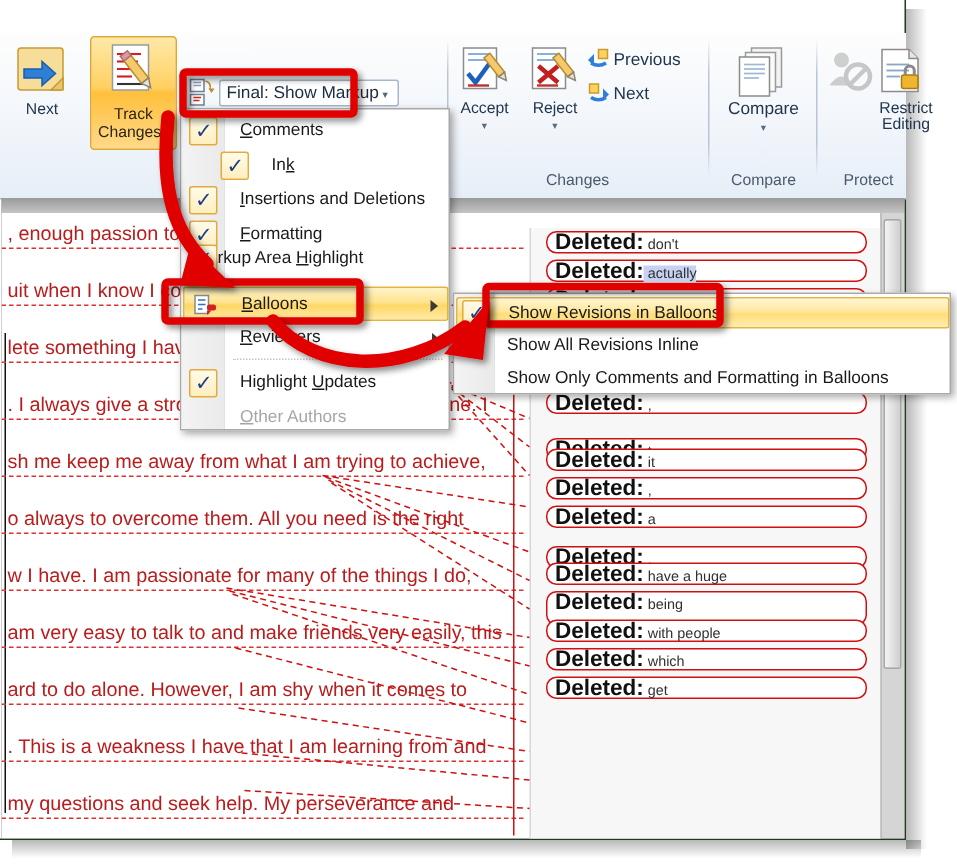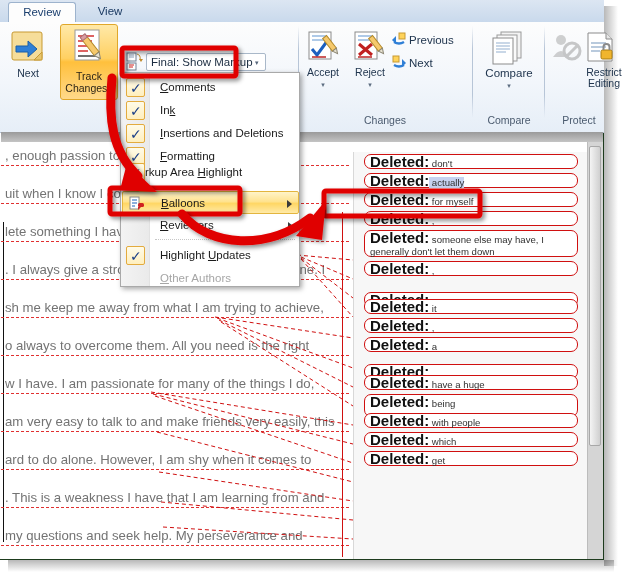--- a/index.html
+++ b/index.html
@@ -148,10 +148,6 @@
 
   <div class="win-frame">
 
-    <div class="ribbon-tabs">
-      <div class="tab tab-review active">Review</div>
-      <div class="tab tab-view">View</div>
-    </div>
 
     <div class="ribbon">
 

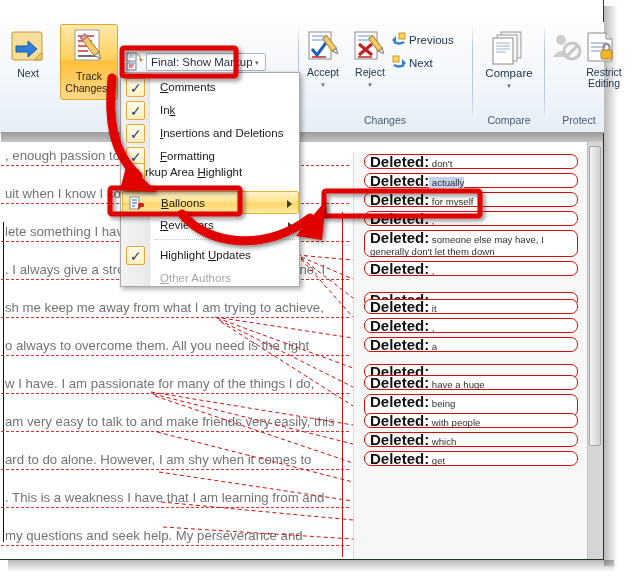--- a/index.html
+++ b/index.html
@@ -414,7 +414,7 @@
     <div class="menu-gutter"></div>
     <div id="menu-items">
         <div class="mi" style="top: 3px;"><span><span class="u">C</span>omments</span><span class="chk" style="top: 2px;"></span></div>
-        <div class="mi" style="top: 26px;"><span>In<span class="u">k</span></span><span class="chk" style="top: 2px;"></span></div>
+        <div class="mi" style="top: 26px; margin-left: 21px;"><span>In<span class="u">k</span></span><span class="chk" style="top: 2px;"></span></div>
         <div class="mi" style="top: 49px;"><span><span class="u">I</span>nsertions and Deletions</span><span class="chk" style="top: 2px;"></span></div>
         <div class="mi" style="top: 72px;"><span><span class="u">F</span>ormatting</span><span class="chk" style="top: 2px;"></span></div>
         <div class="mi" style="top: 88px; padding-left: 7px;"><span>Markup Area <span class="u">H</span>ighlight</span><span class="chk" style="top: 2px;"></span></div>

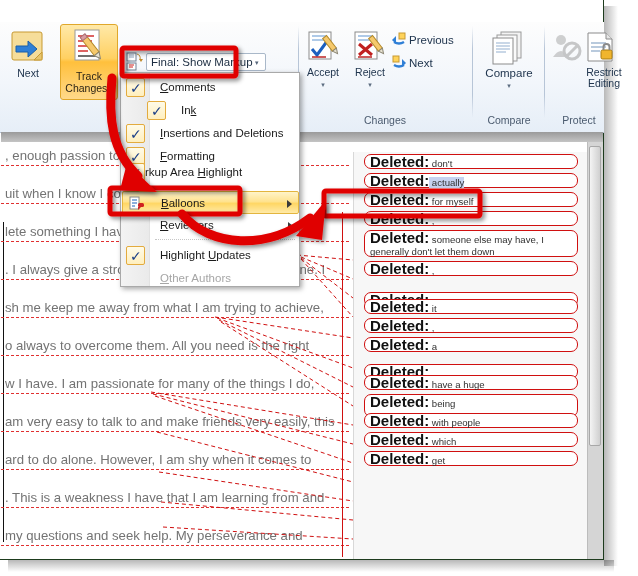--- a/index.html
+++ b/index.html
@@ -113,7 +113,7 @@
     border-radius:2px;box-sizing:border-box;}
 
   
-  .tline{position:absolute;left:0;font-size:13.2px;color:#737373;white-space:nowrap;
+  .tline{position:absolute;left:0;font-size:13.2px;color:#b91c1c;white-space:nowrap;
     font-family:"Liberation Sans", sans-serif;}
   .chbar{position:absolute;width:1px;background:#111;}
   .vline{position:absolute;left:341px;width:1px;background:#d01010;}

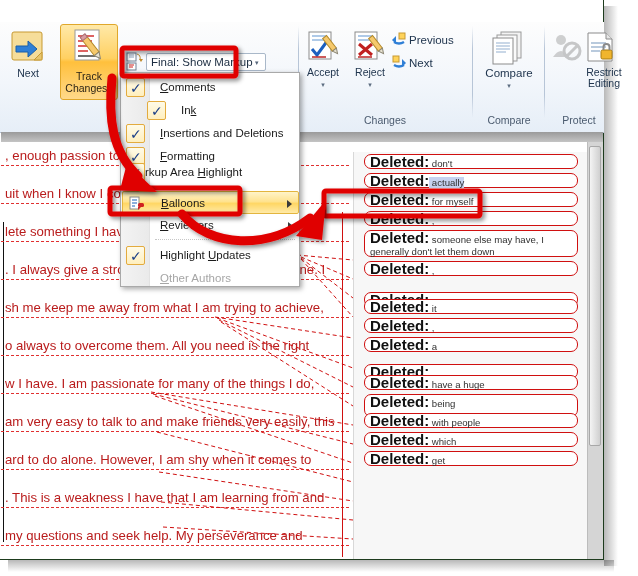--- a/index.html
+++ b/index.html
@@ -435,6 +435,14 @@
       </div>
   </div>
 
+  <div class="menu menu-sub">
+    <div class="sub-gutter"></div>
+    <div id="submenu-items">
+        <div class="smi hl" style="top: 2px;"><span>Show Revisions in <span class="u">B</span>alloons</span><span class="chk" style="top: 1px; left: 3px;"></span></div>
+        <div class="smi" style="top: 24px;"><span>Show All Rev<span class="u">i</span>sions Inline</span></div>
+        <div class="smi" style="top: 46px;"><span>Show Only <span class="u">C</span>omments and Formatting in Balloons</span></div>
+      </div>
+  </div>
 
   <svg class="ann">
     <defs>

